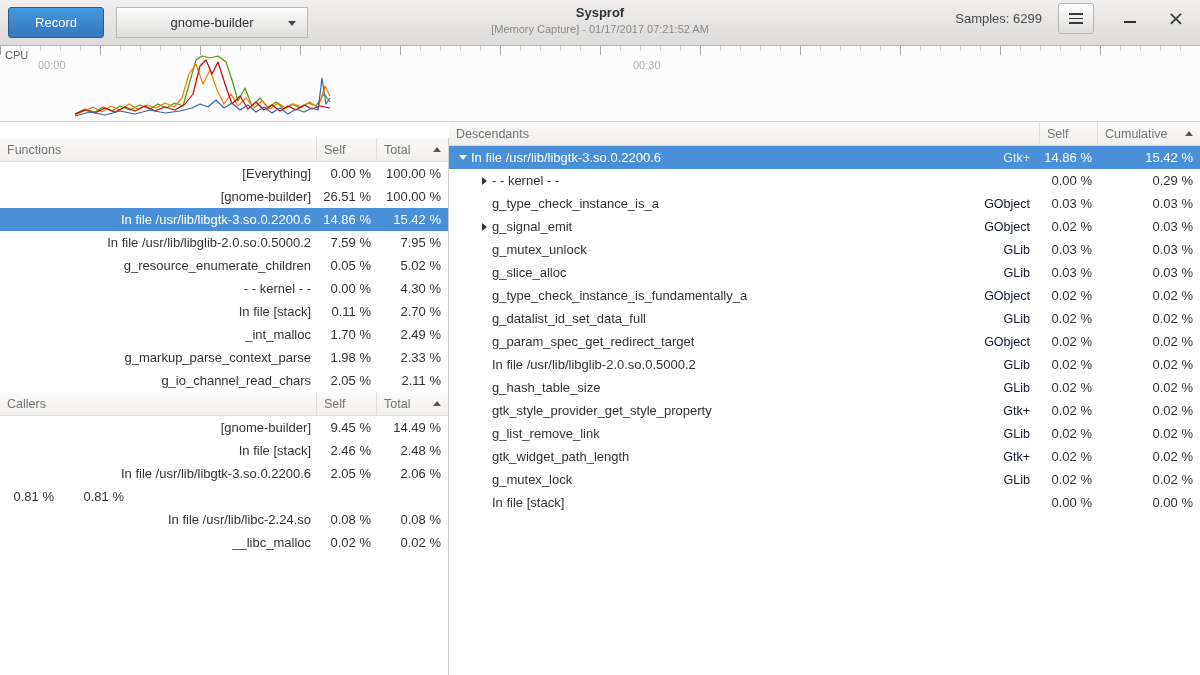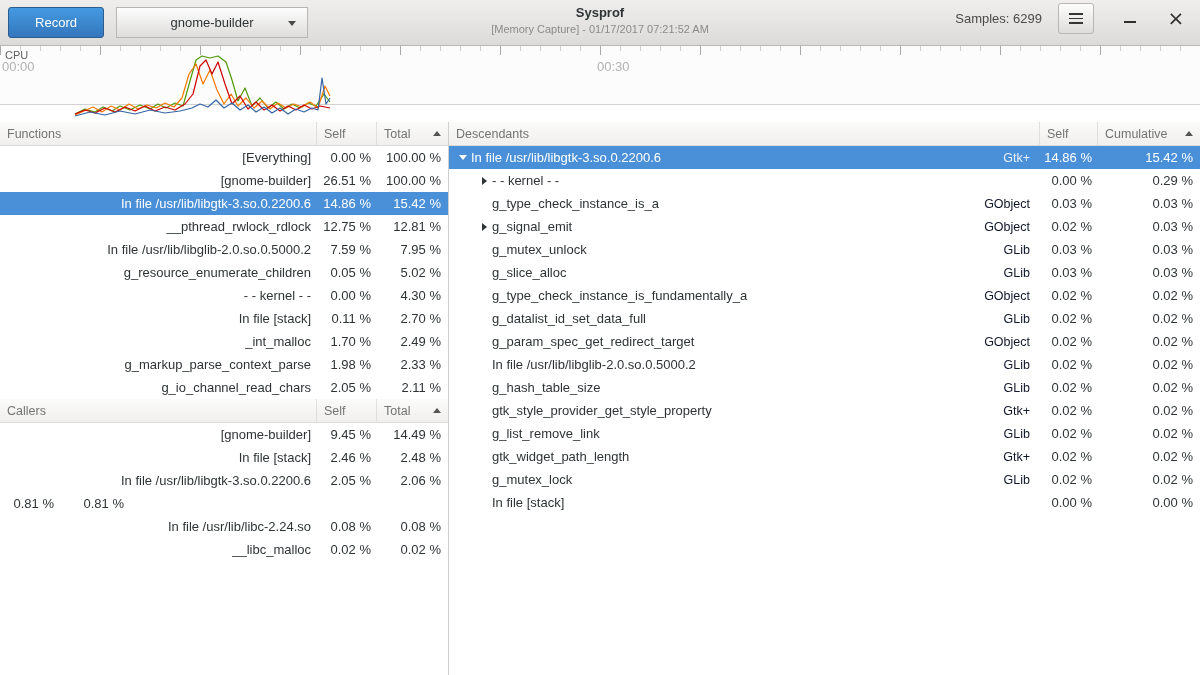--- a/index.html
+++ b/index.html
@@ -34,7 +34,7 @@
   .close-icon { font-size:20px; color:#2f2f2f; line-height:1; font-family:"DejaVu Sans",sans-serif; }
 
   
-  .timeline { position:absolute; top:46px; left:0; width:1200px; height:59px; background:#fcfcfc;
+  .timeline { position:absolute; top:46px; left:0; width:1200px; height:76px; background:#fcfcfc;
     border-bottom:1px solid #d4d2d0; }
   .ruler { position:absolute; top:0; left:0; width:100%; height:10px;
     background:

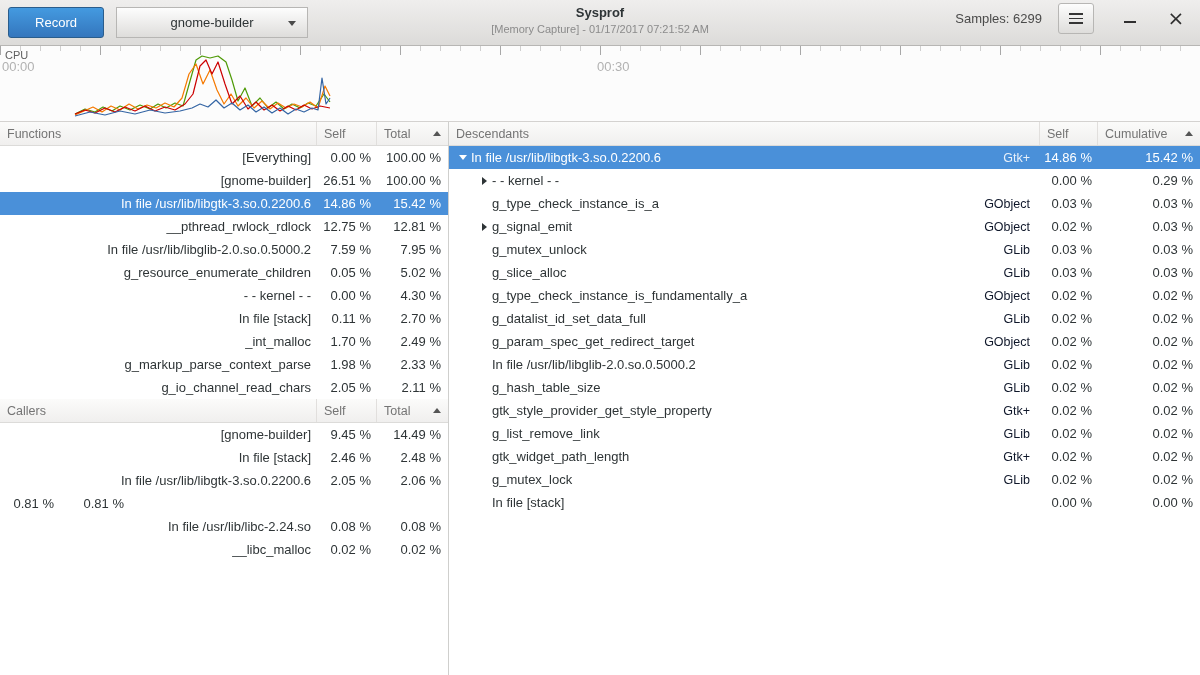--- a/index.html
+++ b/index.html
@@ -41,7 +41,7 @@
       repeating-linear-gradient(90deg,#a8a8a8 0 1px,transparent 1px 100px) top/100% 9px no-repeat,
       repeating-linear-gradient(90deg,#cfcfcf 0 1px,transparent 1px 20px) top/100% 5px no-repeat; }
   .cpu-label { position:absolute; top:3px; left:5px; font-size:11px; color:#5f5f5f; }
-  .tl-tick { position:absolute; font-size:13px; color:#b2b2b2; top:13px; }
+  .tl-tick { position:absolute; font-size:11px; color:#b2b2b2; top:13px;margin-left:36px; }
   .tick-start { left:2px; }
   .tick-mid { left:597px; }
   #cpu-graph { position:absolute; top:0; left:0; width:1200px; height:75px; }

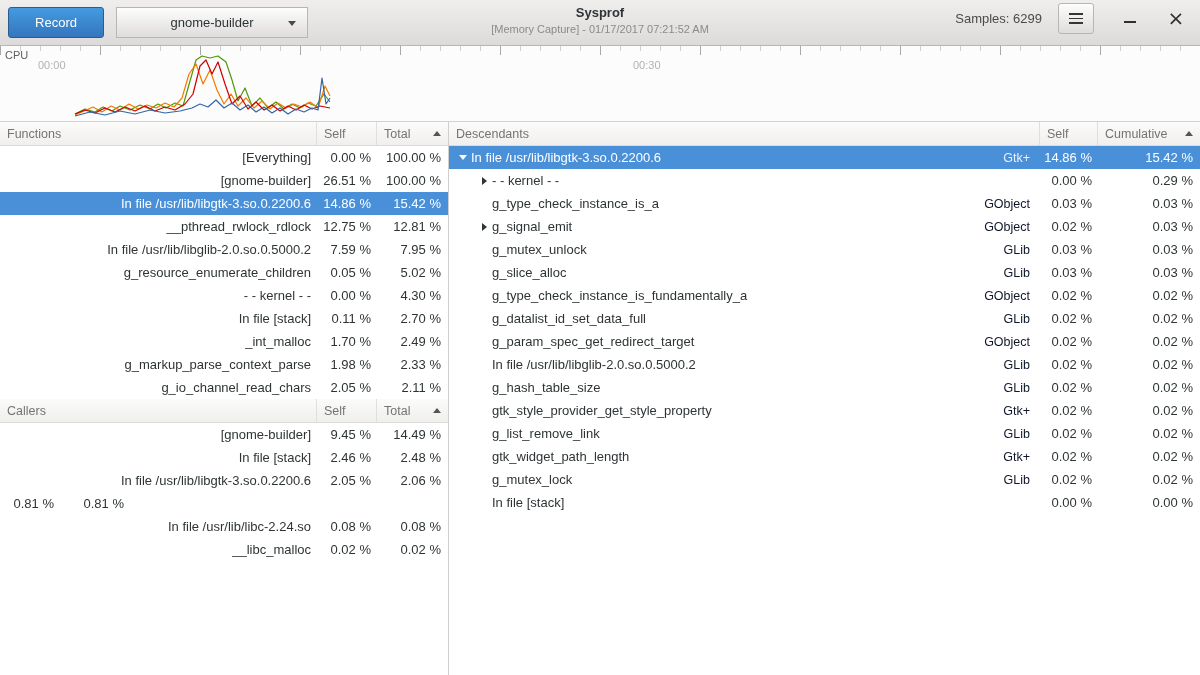--- a/index.html
+++ b/index.html
@@ -48,7 +48,7 @@
 
   
   .main { position:absolute; top:122px; left:0; width:1200px; height:553px; display:flex; }
-  .left-panel { width:449px; border-right:1px solid #cfcfcd; background:#fff; }
+  .left-panel { width:449px; border-right:1px solid #cfcfcd; background:#fff;margin-top:16px; }
   .right-panel { flex:1; background:#fff; }
 
   

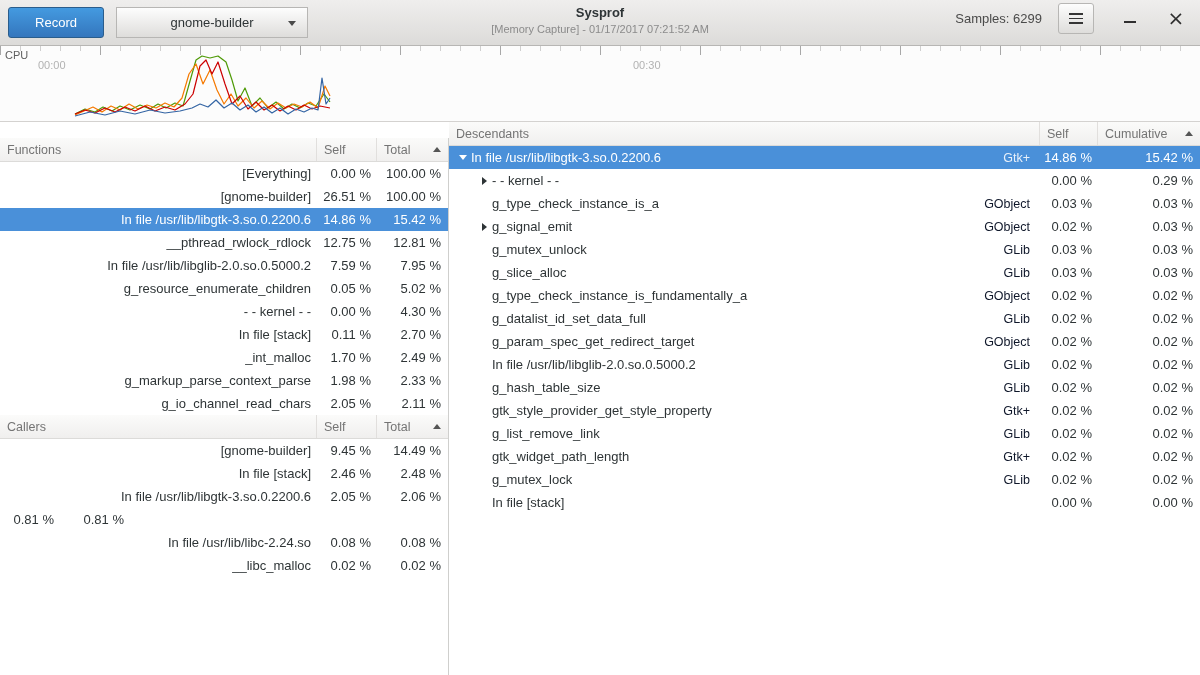--- a/index.html
+++ b/index.html
@@ -152,11 +152,6 @@
     <div class="td c-total">15.42 %</div>
   </div>
         <div class="trow">
-    <div class="td c-name">__pthread_rwlock_rdlock</div>
-    <div class="td c-self">12.75 %</div>
-    <div class="td c-total">12.81 %</div>
-  </div>
-        <div class="trow">
     <div class="td c-name">In file /usr/lib/libglib-2.0.so.0.5000.2</div>
     <div class="td c-self">7.59 %</div>
     <div class="td c-total">7.95 %</div>

